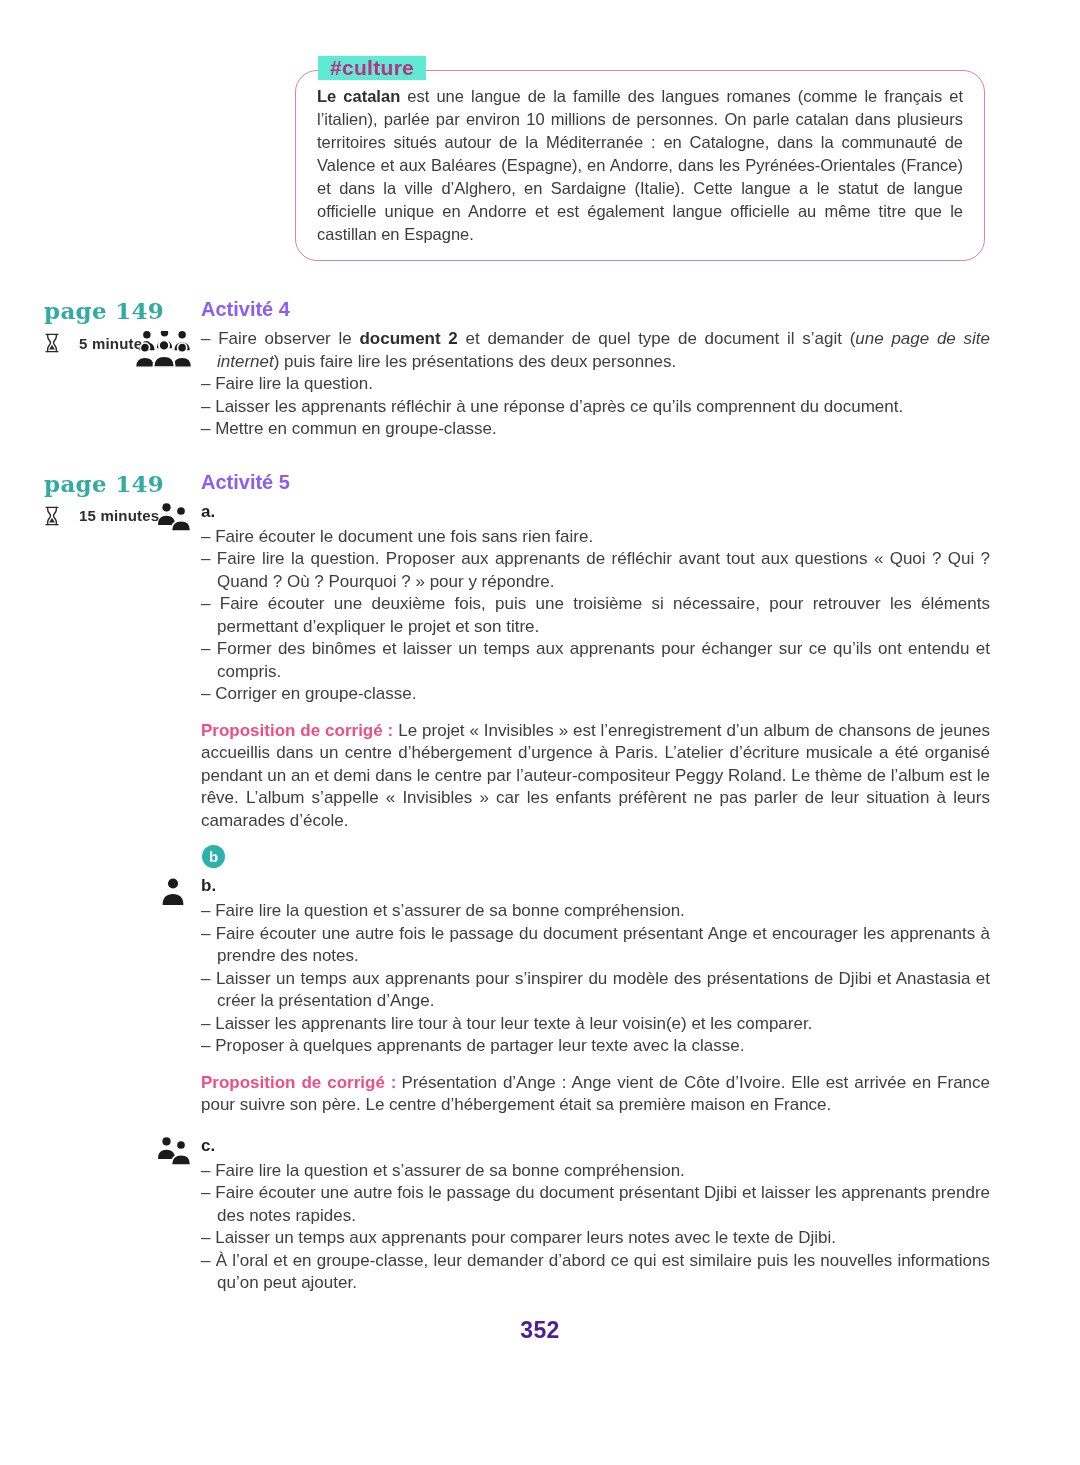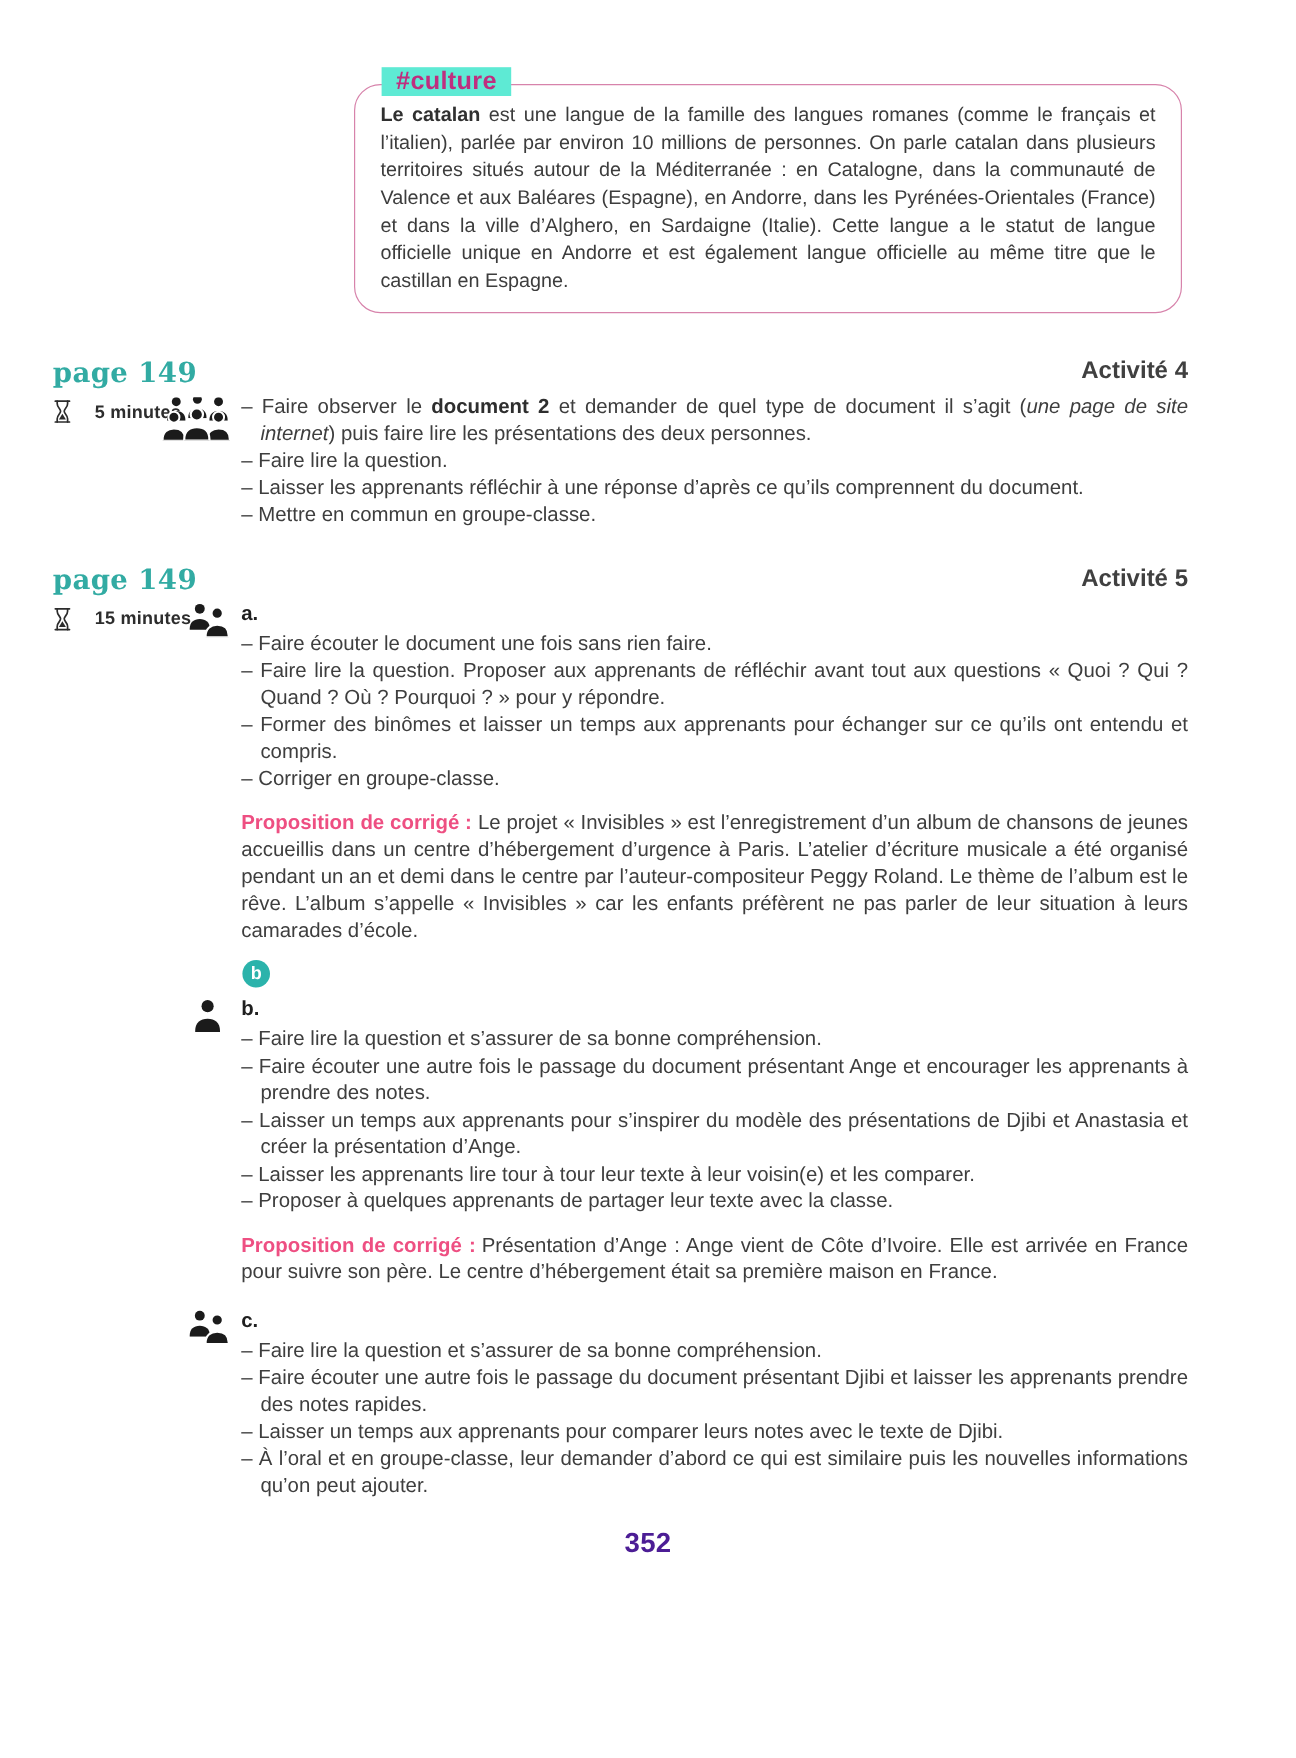--- a/index.html
+++ b/index.html
@@ -47,7 +47,7 @@
     font-size:15px; font-weight:700; color:#2d2d2d; letter-spacing:.2px;
   }
   .activity-title {
-    font-size:20px; font-weight:700; color:#404040; margin-bottom:7px; line-height:24px;text-align:right;
+    font-size:20px; font-weight:700; color:#8b5cf6; margin-bottom:7px; line-height:24px;
   }
 
   

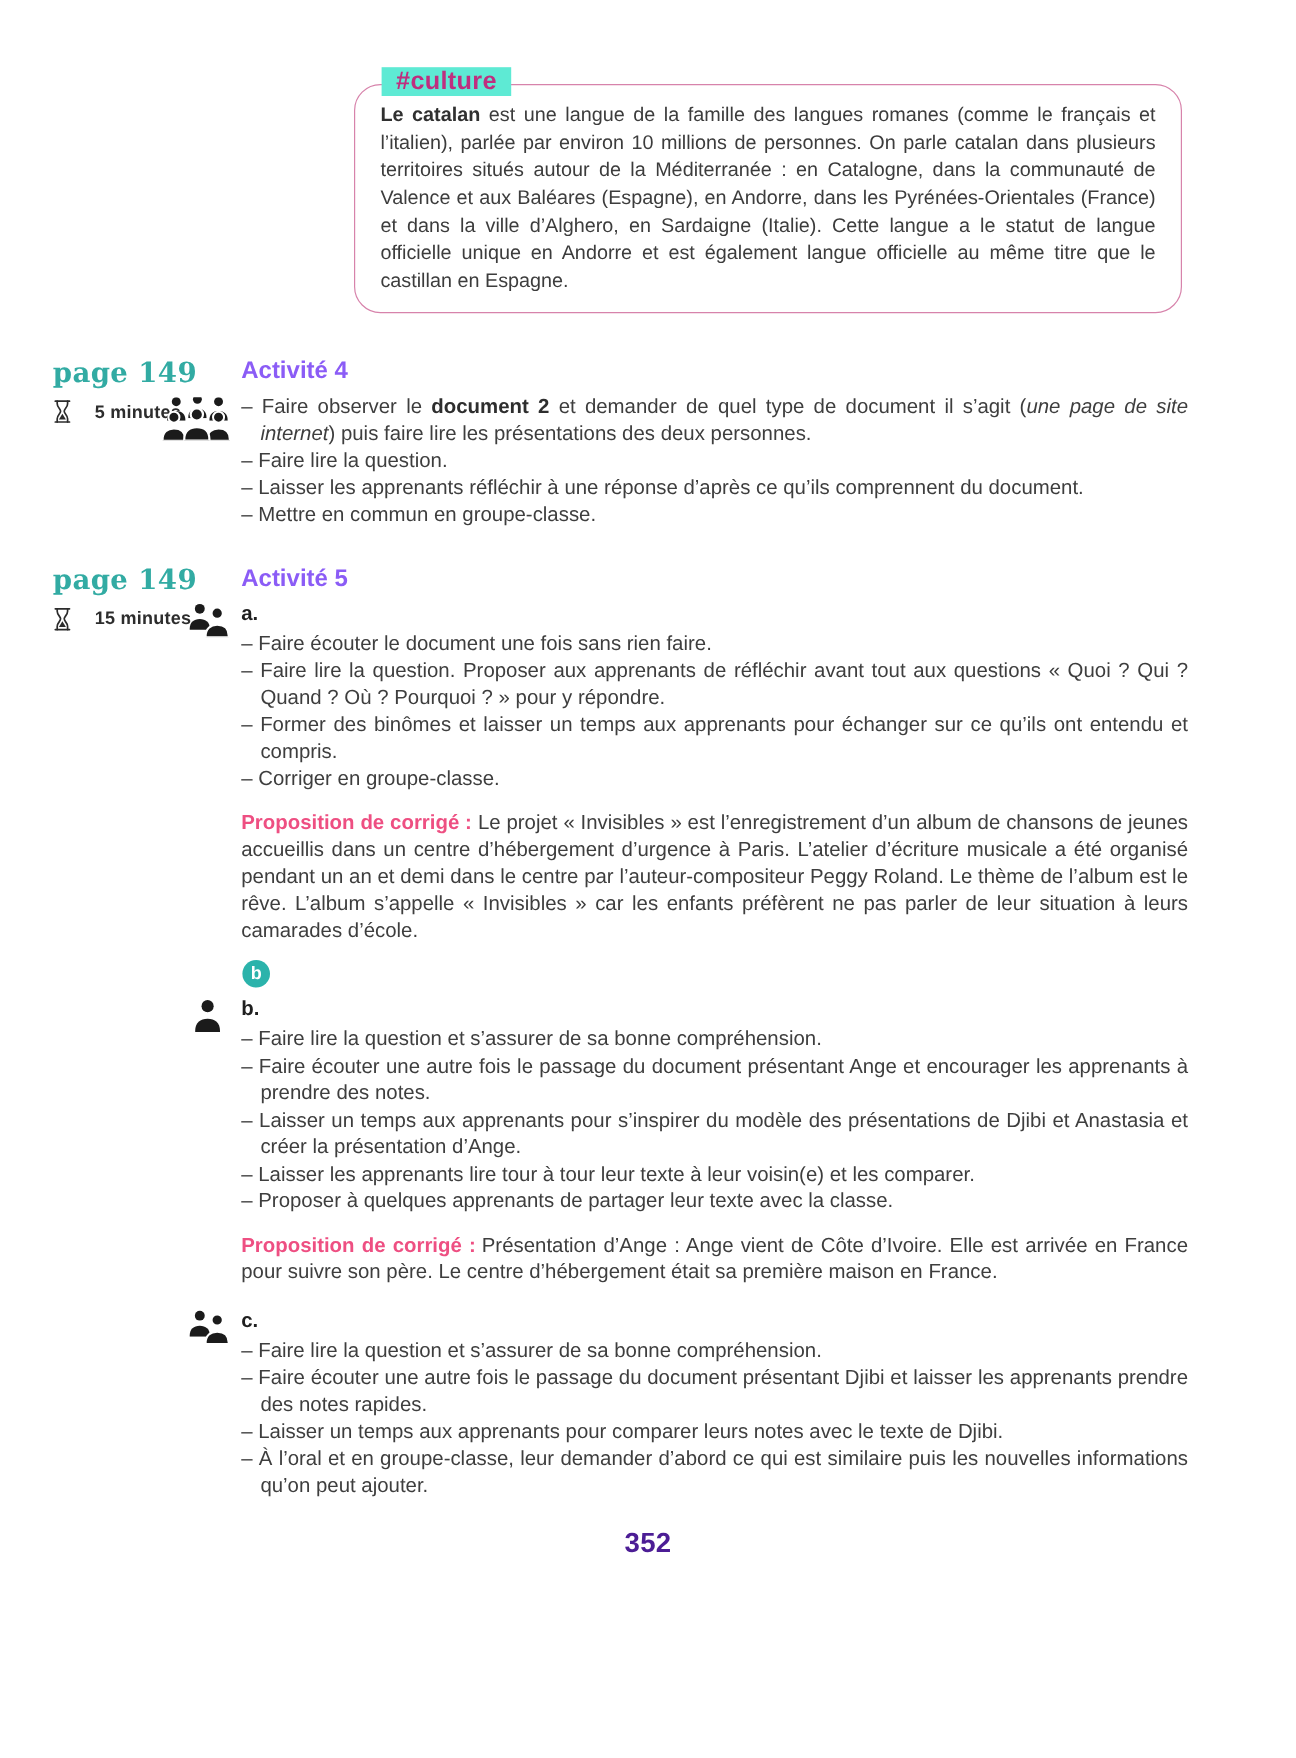--- a/index.html
+++ b/index.html
@@ -164,6 +164,7 @@
         <div class="bullets">
             <div class="bullet"><span>– </span><span>Faire écouter le document une fois sans rien faire.</span></div>
             <div class="bullet"><span>– </span><span>Faire lire la question. Proposer aux apprenants de réfléchir avant tout aux questions « Quoi ? Qui ? Quand ? Où ? Pourquoi ? » pour y répondre.</span></div>
+            <div class="bullet"><span>– </span><span>Faire écouter une deuxième fois, puis une troisième si nécessaire, pour retrouver les éléments permettant d’expliquer le projet et son titre.</span></div>
             <div class="bullet"><span>– </span><span>Former des binômes et laisser un temps aux apprenants pour échanger sur ce qu’ils ont entendu et compris.</span></div>
             <div class="bullet"><span>– </span><span>Corriger en groupe-classe.</span></div>
           </div>

